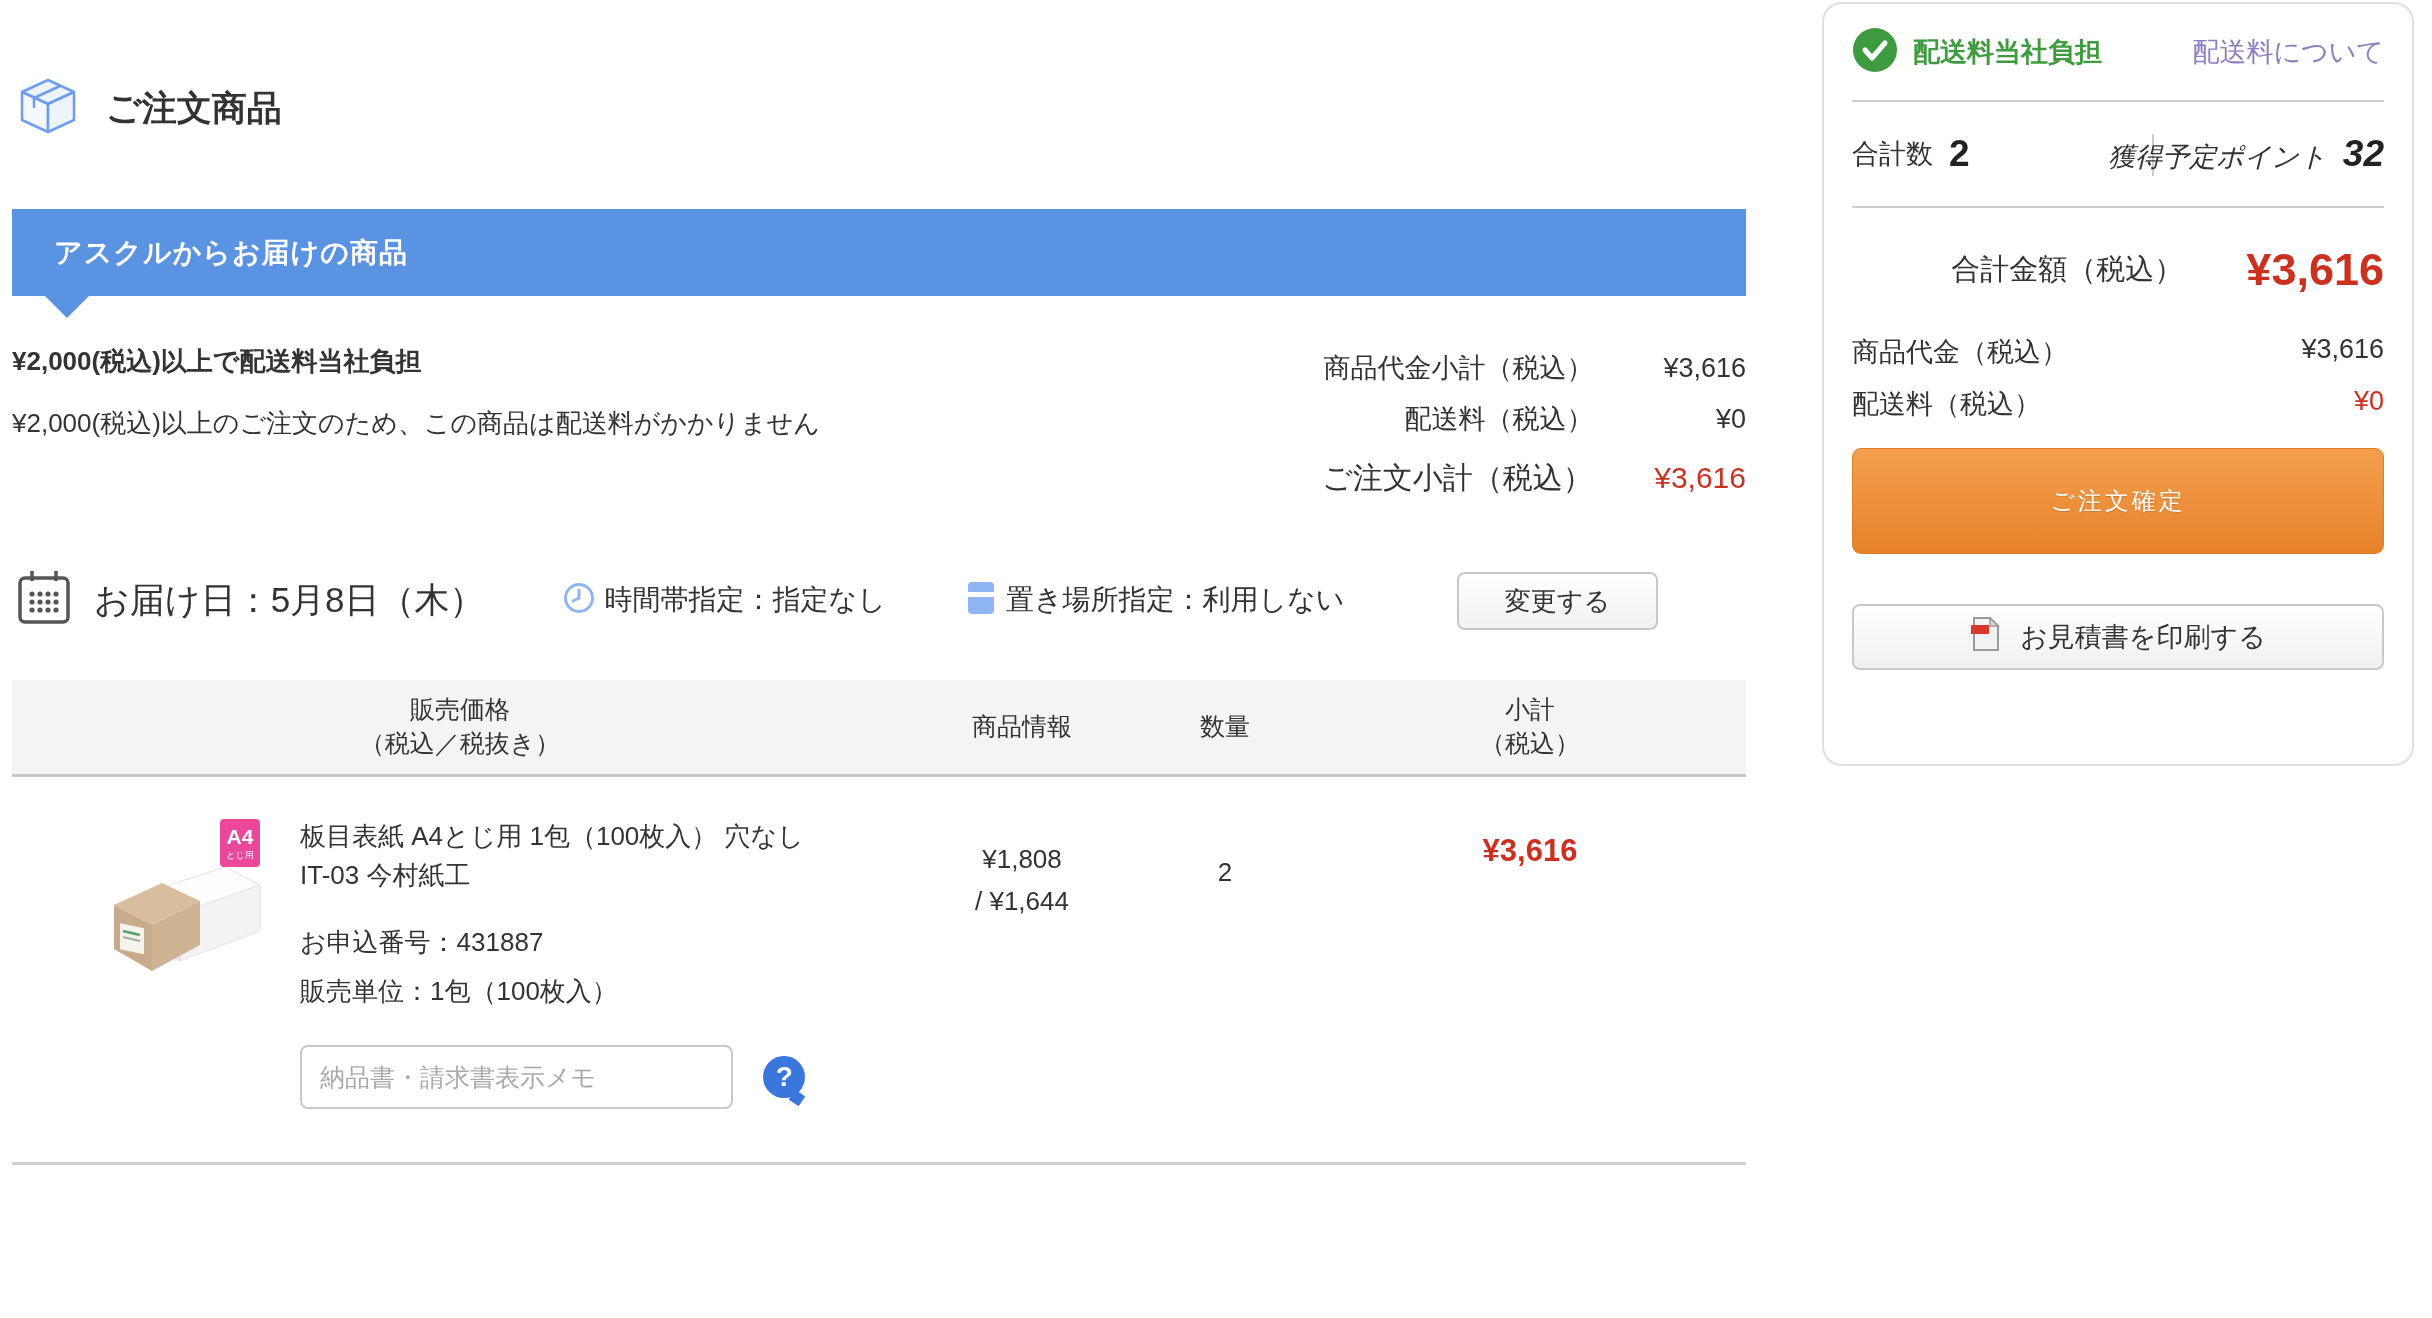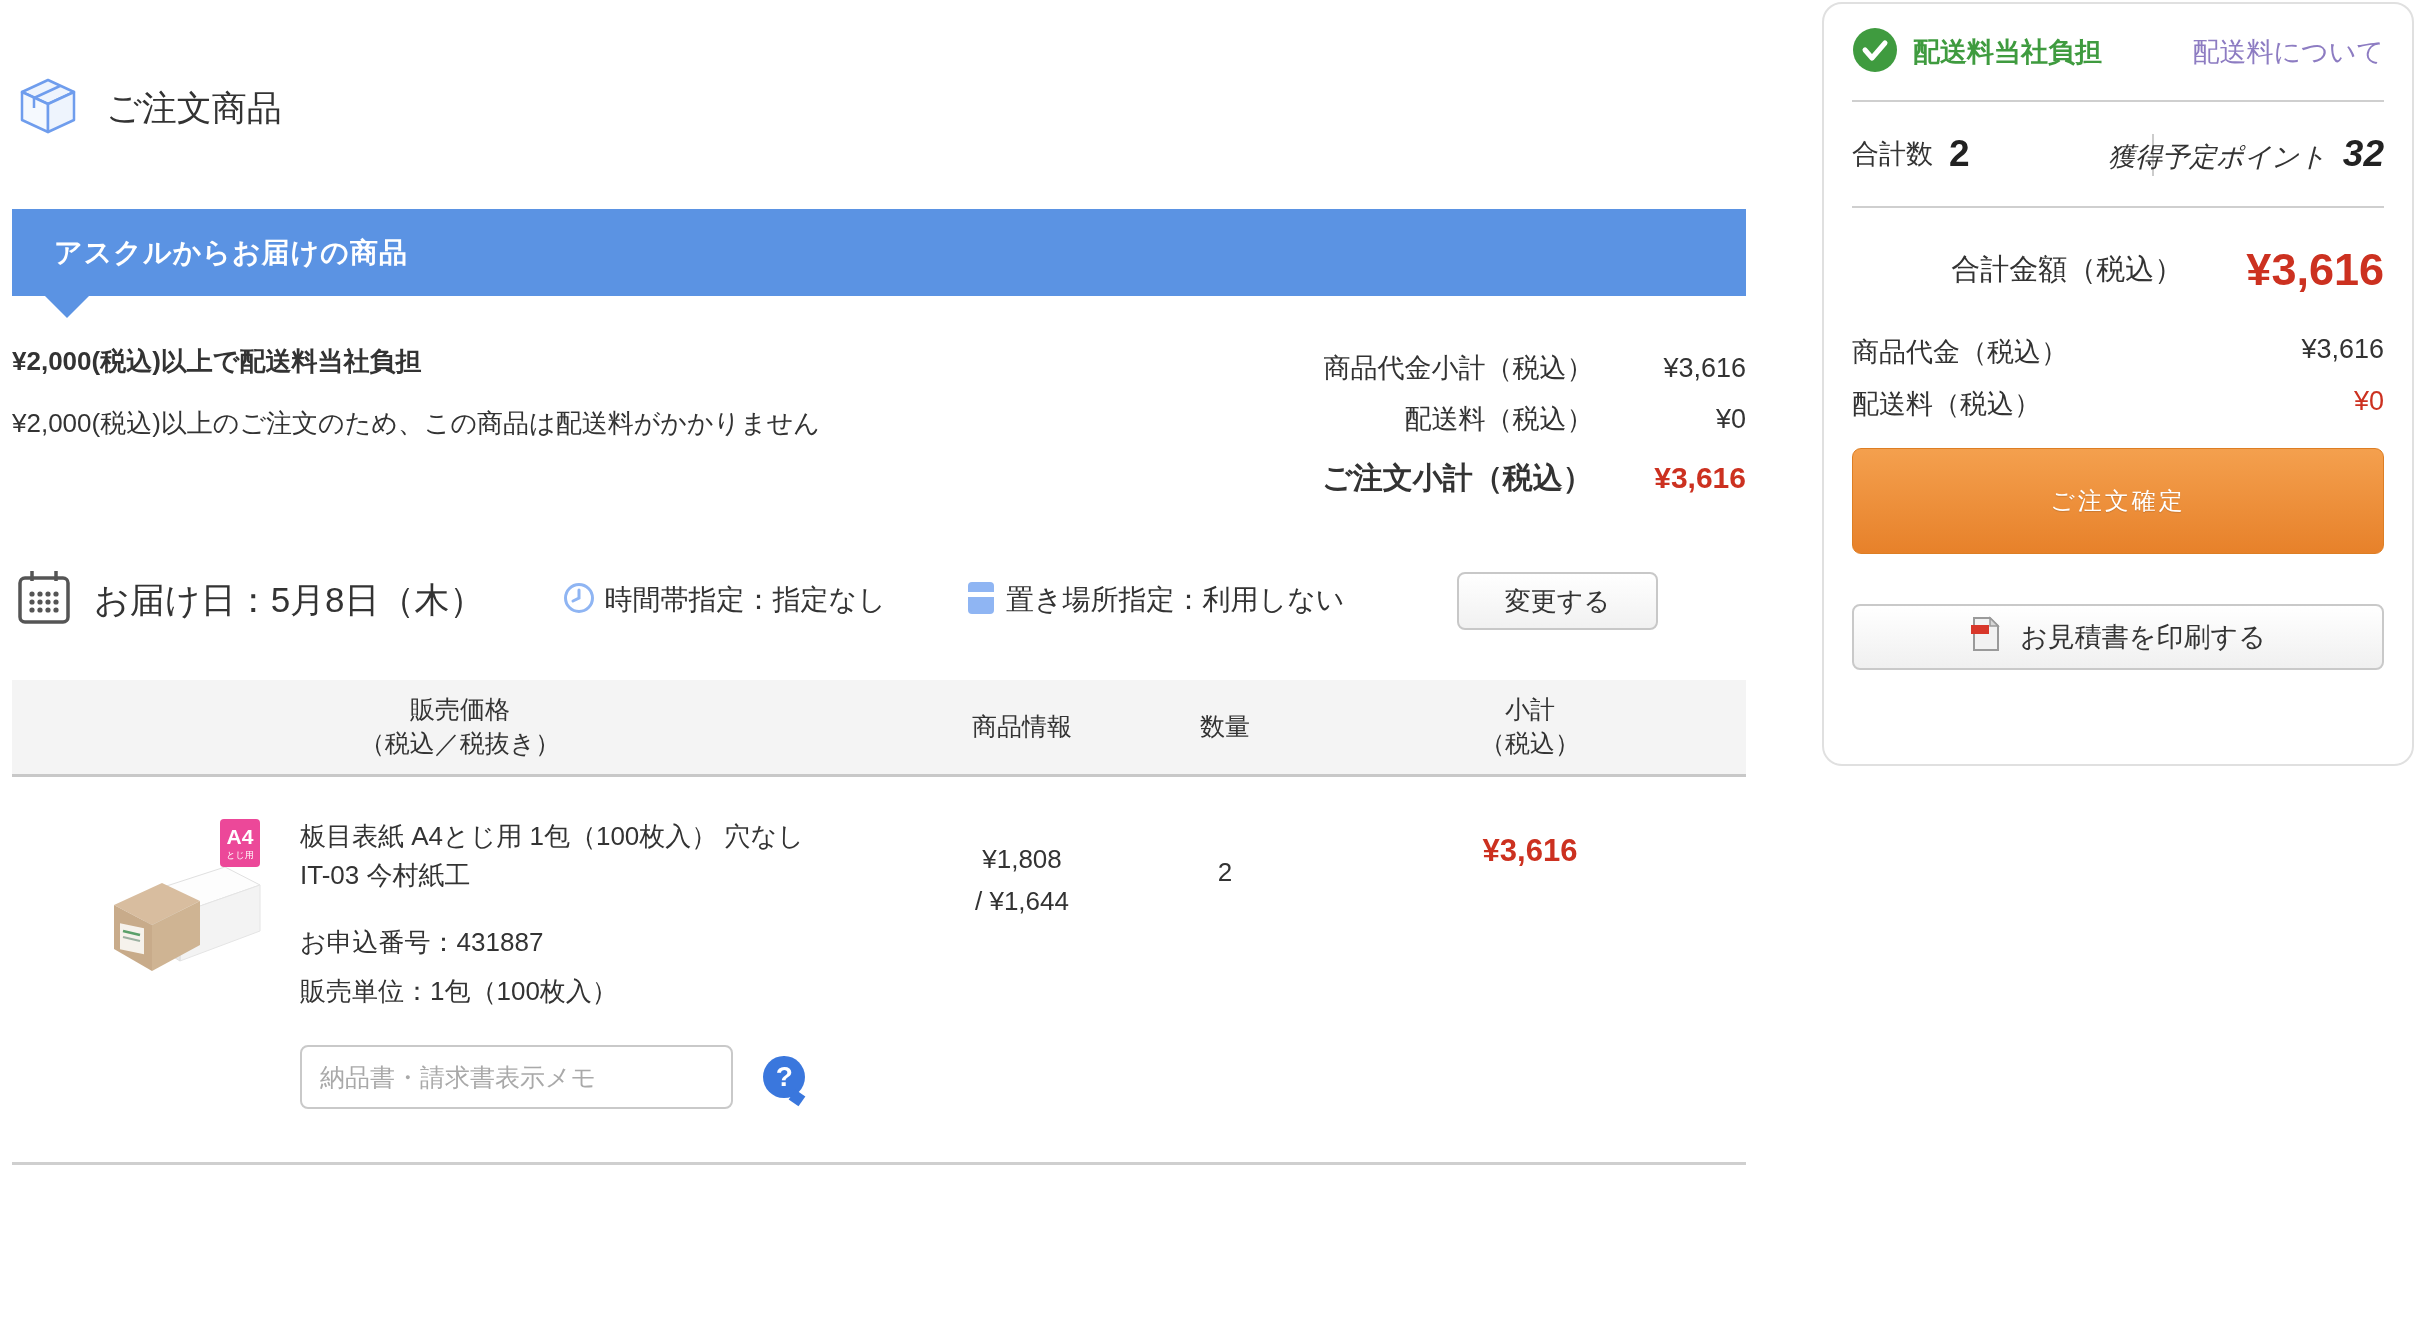--- a/index.html
+++ b/index.html
@@ -9,7 +9,7 @@
 
   
   .header-row { position: absolute; left: 16px; top: 74px; display: flex; align-items: center; gap: 26px; }
-  .page-title { font-size: 35px; font-weight: normal; color: #333; }
+  .page-title { font-size: 35px; font-weight: bold; color: #333; }
 
   .banner { position: absolute; left: 12px; top: 209px; width: 1734px; height: 87px; background: #5b93e3; display: flex; align-items: center; }
   .banner-label { color: #fff; font-size: 28px; font-weight: bold; padding-left: 42px; letter-spacing: 1px; }

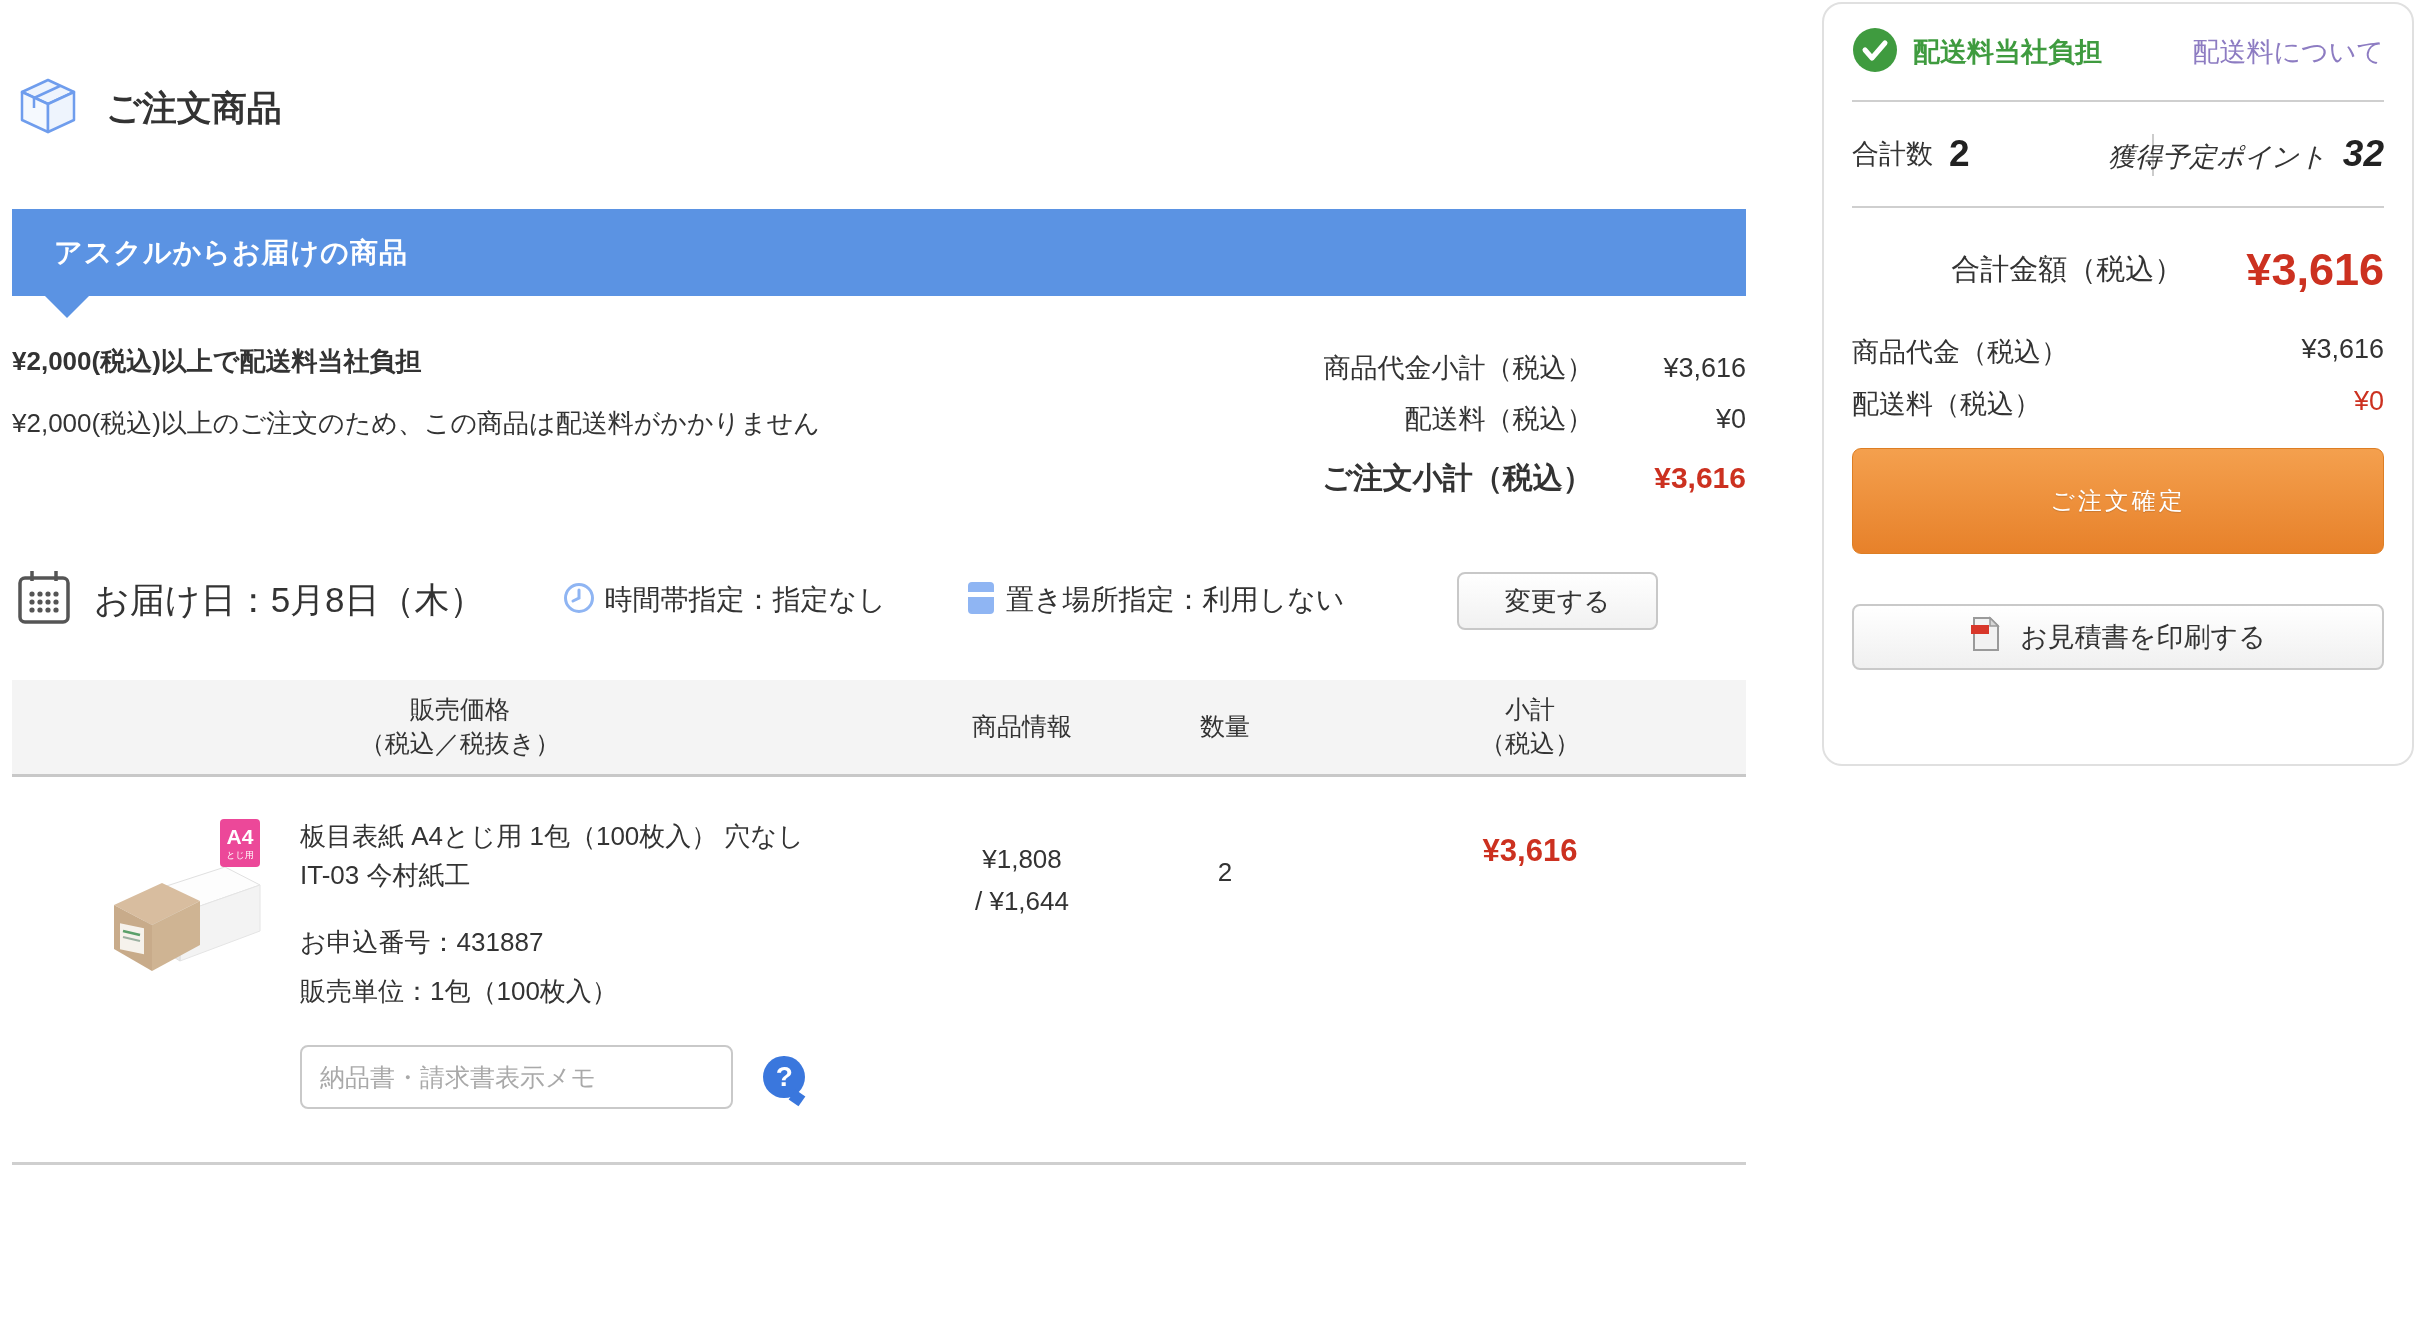--- a/index.html
+++ b/index.html
@@ -22,7 +22,7 @@
   .summary-block { position: absolute; left: 12px; top: 350px; width: 1734px; text-align: right; }
   .summary-row { margin-bottom: 15px; font-size: 27px; color: #333; }
   .summary-row .val { display: inline-block; width: 145px; text-align: right; }
-  .summary-row.em { font-size: 30px; font-weight: bold; margin-top: 21px; }
+  .summary-row.em { font-size: 30px; font-weight: normal; margin-top: 21px; }
   .summary-row.em .val { color: #cc3120; }
 
   .delivery-row { position: absolute; left: 16px; top: 568px; width: 1730px; height: 64px; display: flex; align-items: center; }

